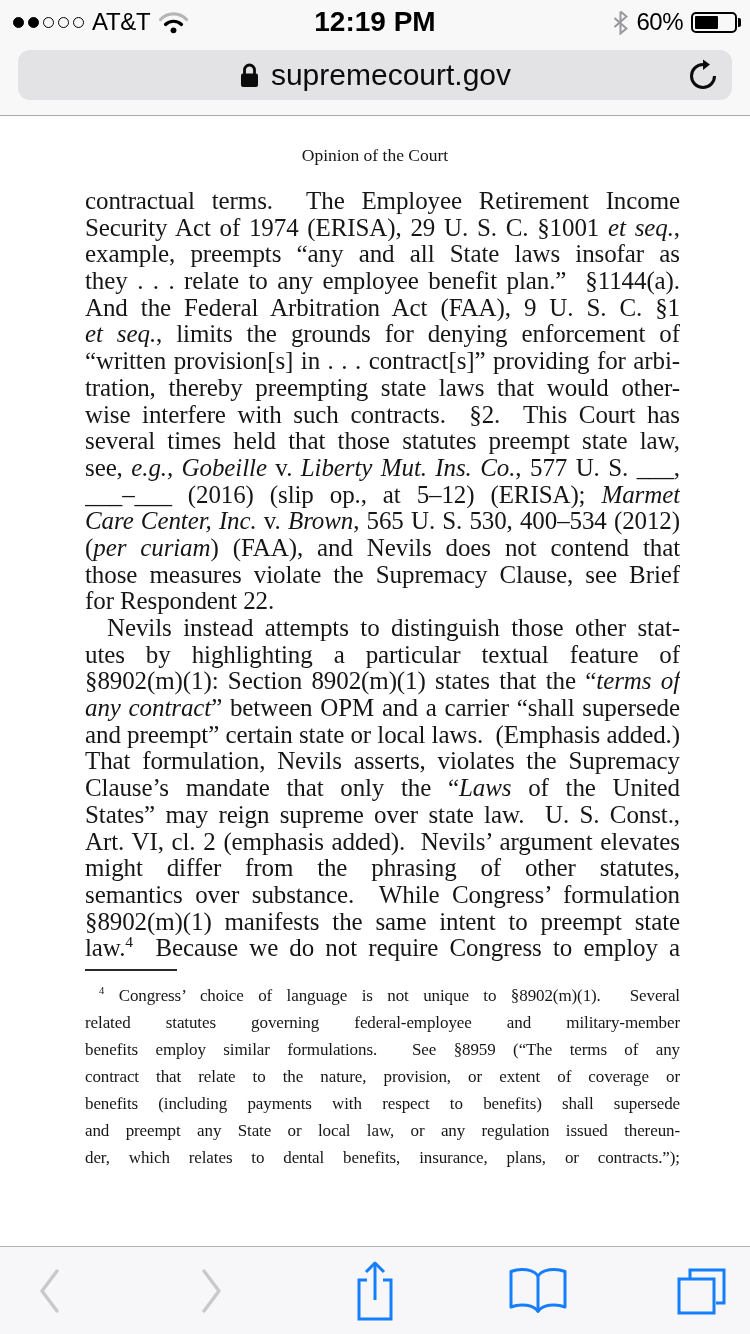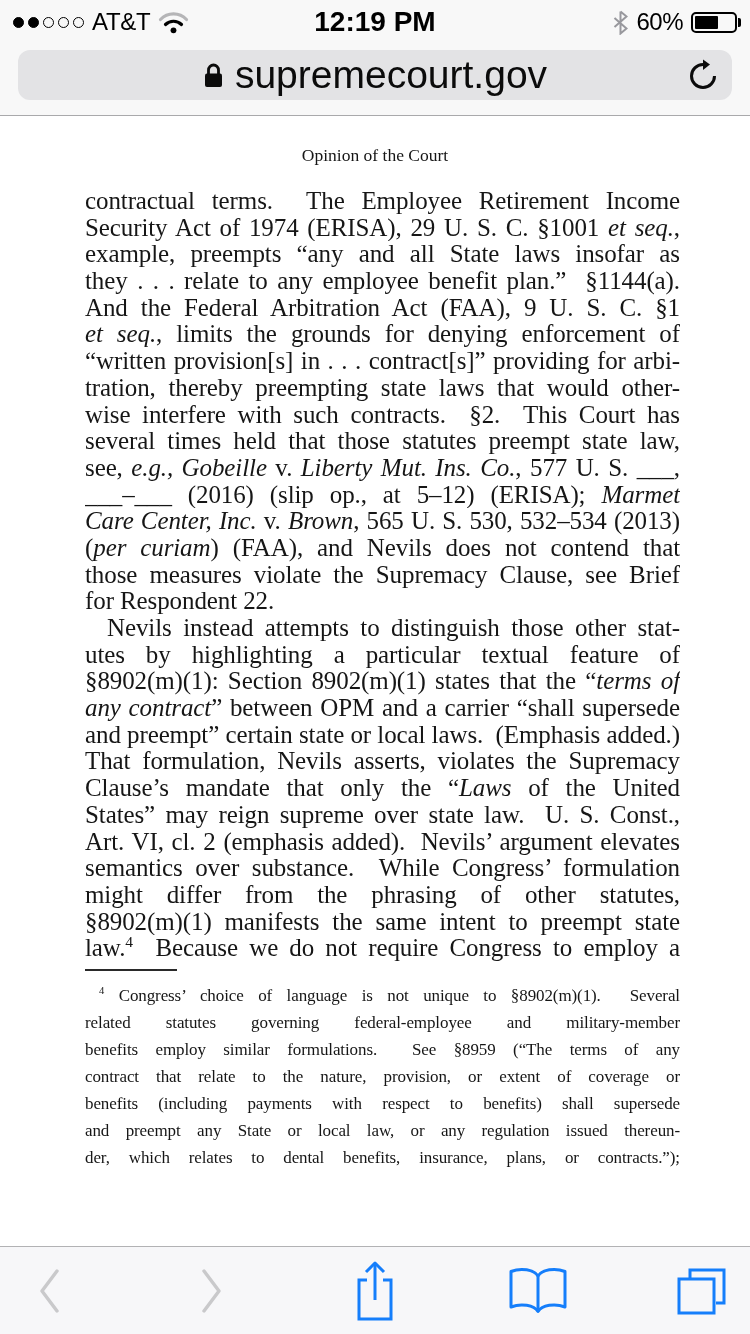--- a/index.html
+++ b/index.html
@@ -25,7 +25,7 @@
 
   .url-field{position:absolute;top:50px;left:18px;right:18px;height:50px;background:#e3e3e5;
              border-radius:12px;display:flex;align-items:center;justify-content:center;gap:11px;}
-  .url-text{font-size:39px;color:#0b0b0b;}
+  .url-text{font-size:30px;color:#0b0b0b;}
   .reload-btn{position:absolute;right:12px;top:9px;width:34px;height:34px;background:none;border:none;padding:0;cursor:pointer;}
 
   

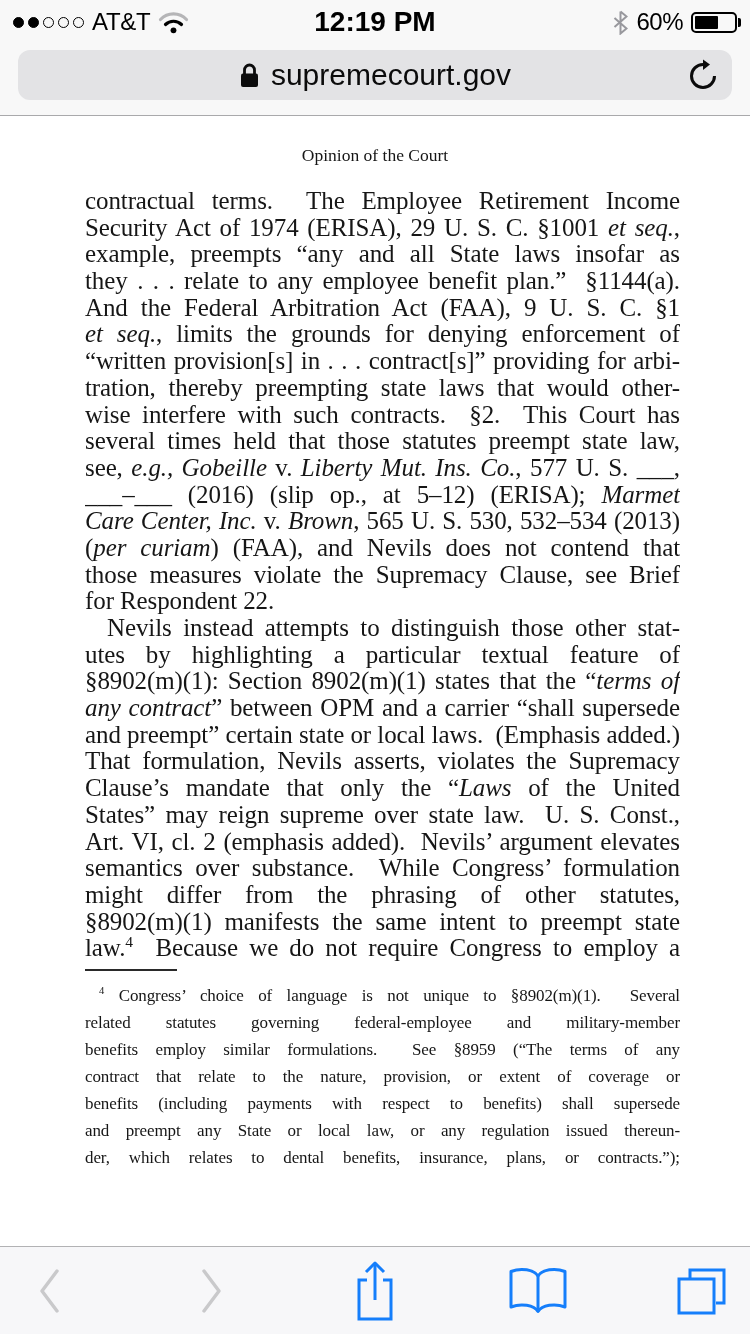--- a/index.html
+++ b/index.html
@@ -120,7 +120,7 @@
         <div class="tline"><span>several times held that those statutes preempt state law,</span></div>
         <div class="tline"><span>see, </span><em>e.g.,</em><span> </span><em>Gobeille</em><span> v. </span><em>Liberty Mut. Ins. Co.</em><span>, 577 U. S. ___,</span></div>
         <div class="tline"><span>___–___ (2016) (slip op., at 5–12) (ERISA); </span><em>Marmet Health</em></div>
-        <div class="tline"><em>Care Center, Inc.</em><span> v. </span><em>Brown</em><span>, 565 U. S. 530, 532–534 (2013)</span></div>
+        <div class="tline"><em>Care Center, Inc.</em><span> v. </span><em>Brown</em><span>, 565 U. S. 530, 400–534 (2012)</span></div>
         <div class="tline"><span>(</span><em>per curiam</em><span>) (FAA), and Nevils does not contend that</span></div>
         <div class="tline"><span>those measures violate the Supremacy Clause, see Brief</span></div>
         <div class="tline last-left"><span>for Respondent 22.</span></div>

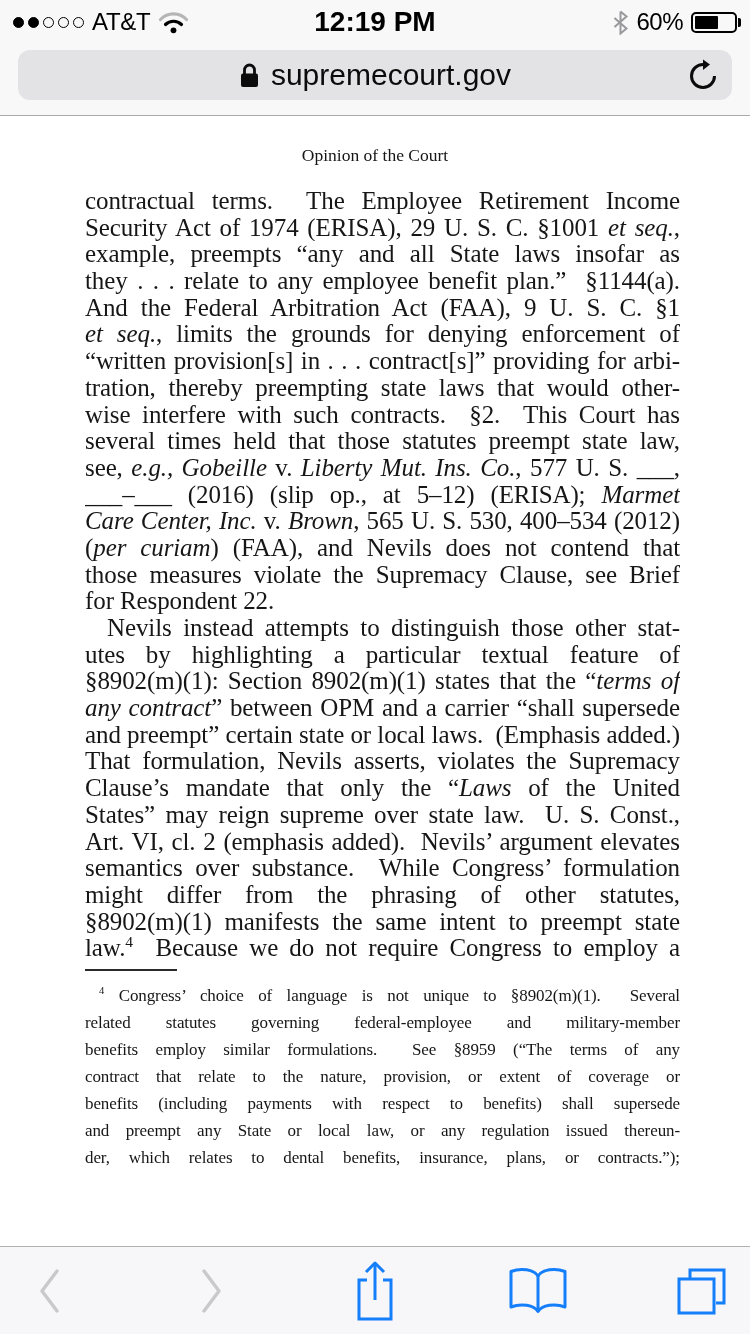--- a/index.html
+++ b/index.html
@@ -133,8 +133,8 @@
         <div class="tline"><span>Clause’s mandate that only the “</span><em>Laws</em><span> of the United</span></div>
         <div class="tline"><span>States” may reign supreme over state law.&nbsp; U. S. Const.,</span></div>
         <div class="tline"><span>Art. VI, cl. 2 (emphasis added).&nbsp; Nevils’ argument elevates</span></div>
+        <div class="tline"><span>might differ from the phrasing of other statutes,</span></div>
         <div class="tline"><span>semantics over substance.&nbsp; While Congress’ formulation</span></div>
-        <div class="tline"><span>might differ from the phrasing of other statutes,</span></div>
         <div class="tline"><span>§8902(m)(1) manifests the same intent to preempt state</span></div>
         <div class="tline"><span>law.</span><sup>4</sup><span>&nbsp; Because we do not require Congress to employ a</span></div>
       </div>

